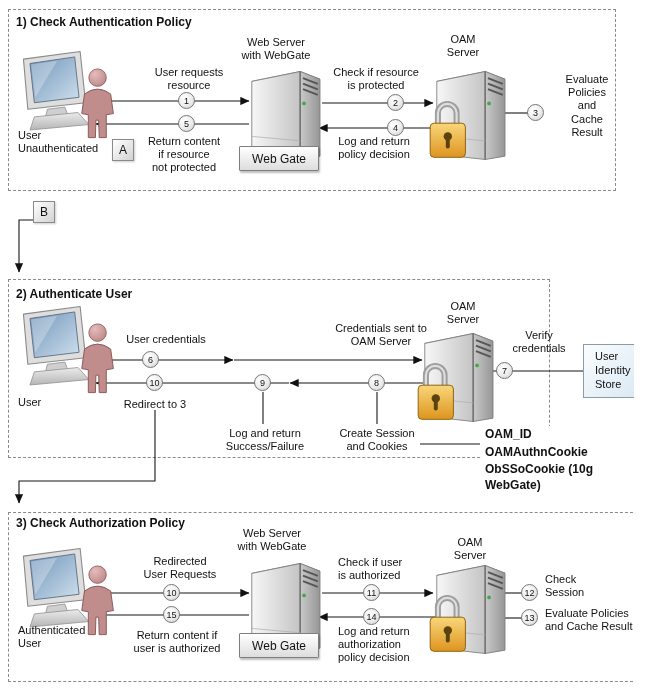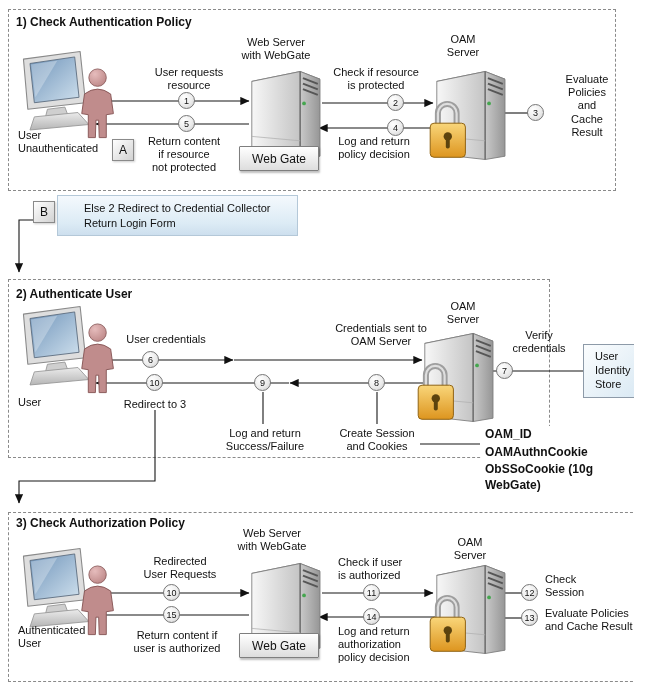--- a/index.html
+++ b/index.html
@@ -179,8 +179,6 @@
   <div class="circle" style="left:527px;top:104px;">3</div>
 
   <div class="note-sq" style="left:33px;top:201px;">B</div>
-  <div class="bluebox">Else 2 Redirect to Credential Collector
-Return Login Form</div>
 
   <div class="title" style="left:16px;top:287px;">2) Authenticate User</div>
 

